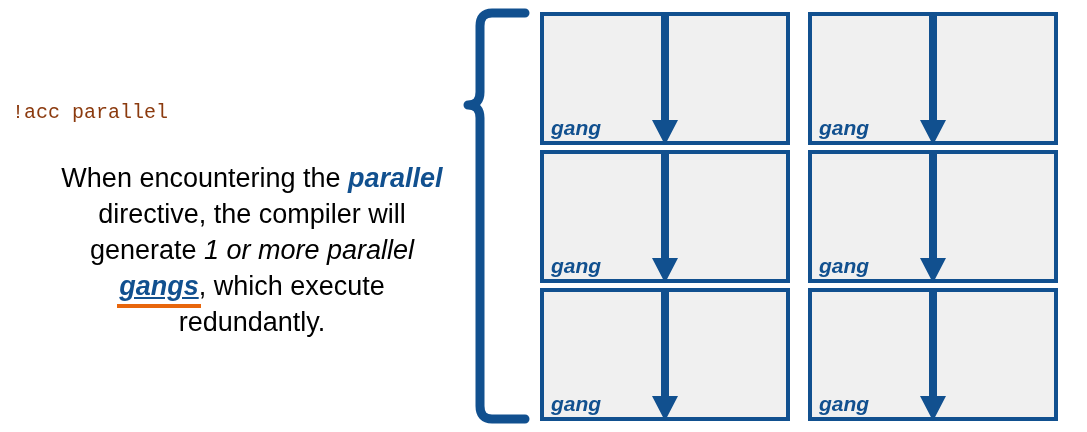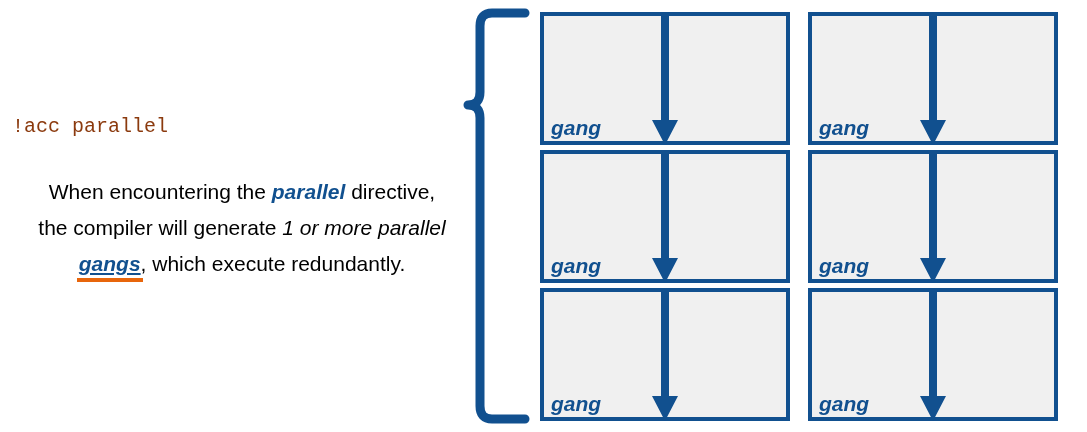--- a/index.html
+++ b/index.html
@@ -22,7 +22,6 @@
     top: 0;
     width: 450px;
     height: 328px;
-    margin-top: 14px;
   }
 
   #directive-code {

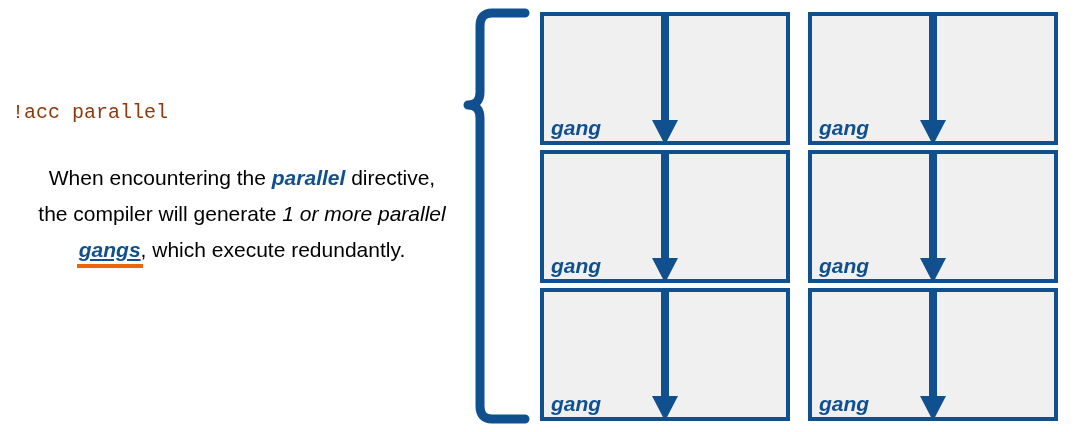--- a/index.html
+++ b/index.html
@@ -38,11 +38,11 @@
 
   #description-text {
     position: absolute;
-    left: 37px;
+    left: 47px;
     top: 160px;
     width: 410px;
     text-align: center;
-    font-size: 21px;
+    font-size: 27px;
     line-height: 36px;
     color: #000000;
     font-family: "Liberation Sans", sans-serif;

